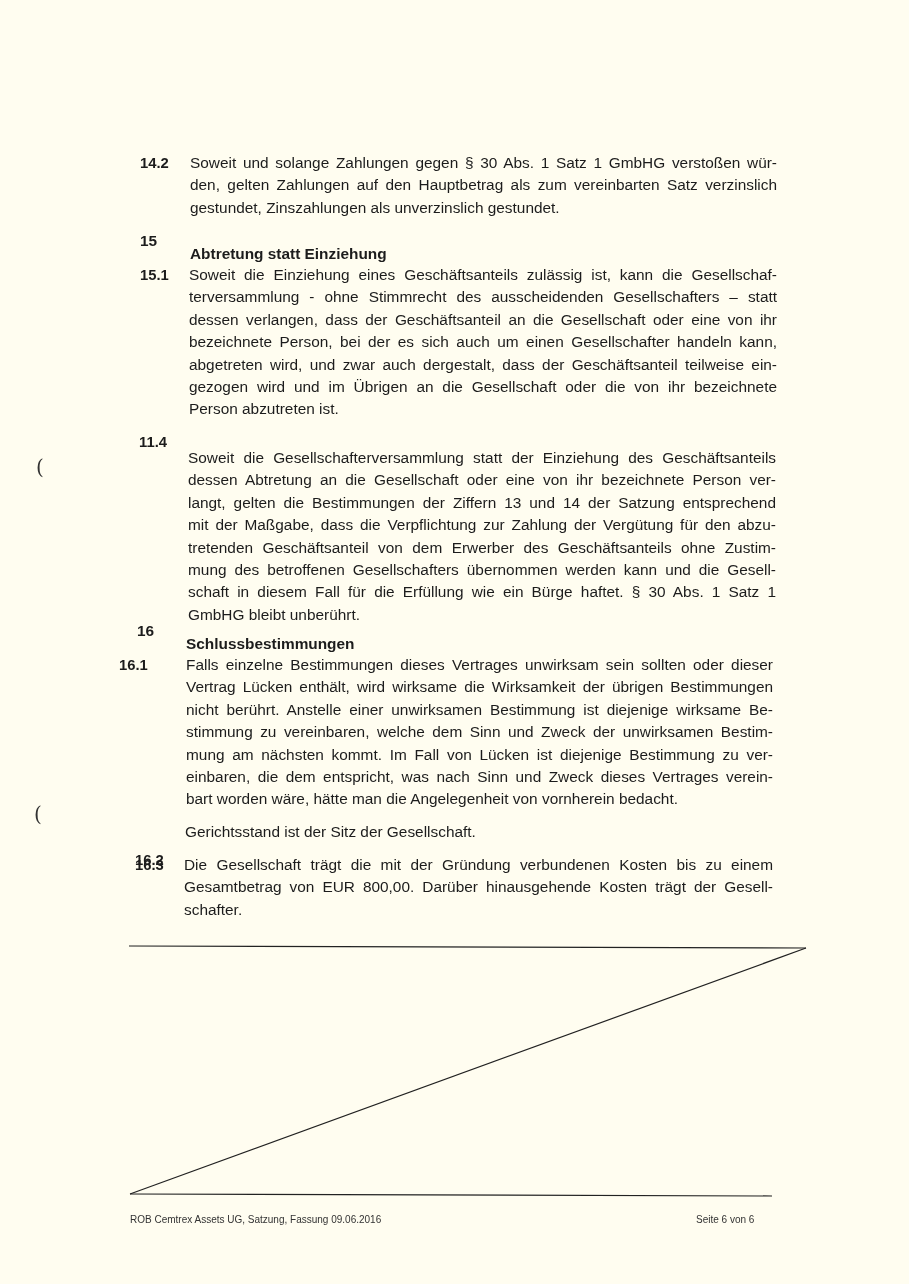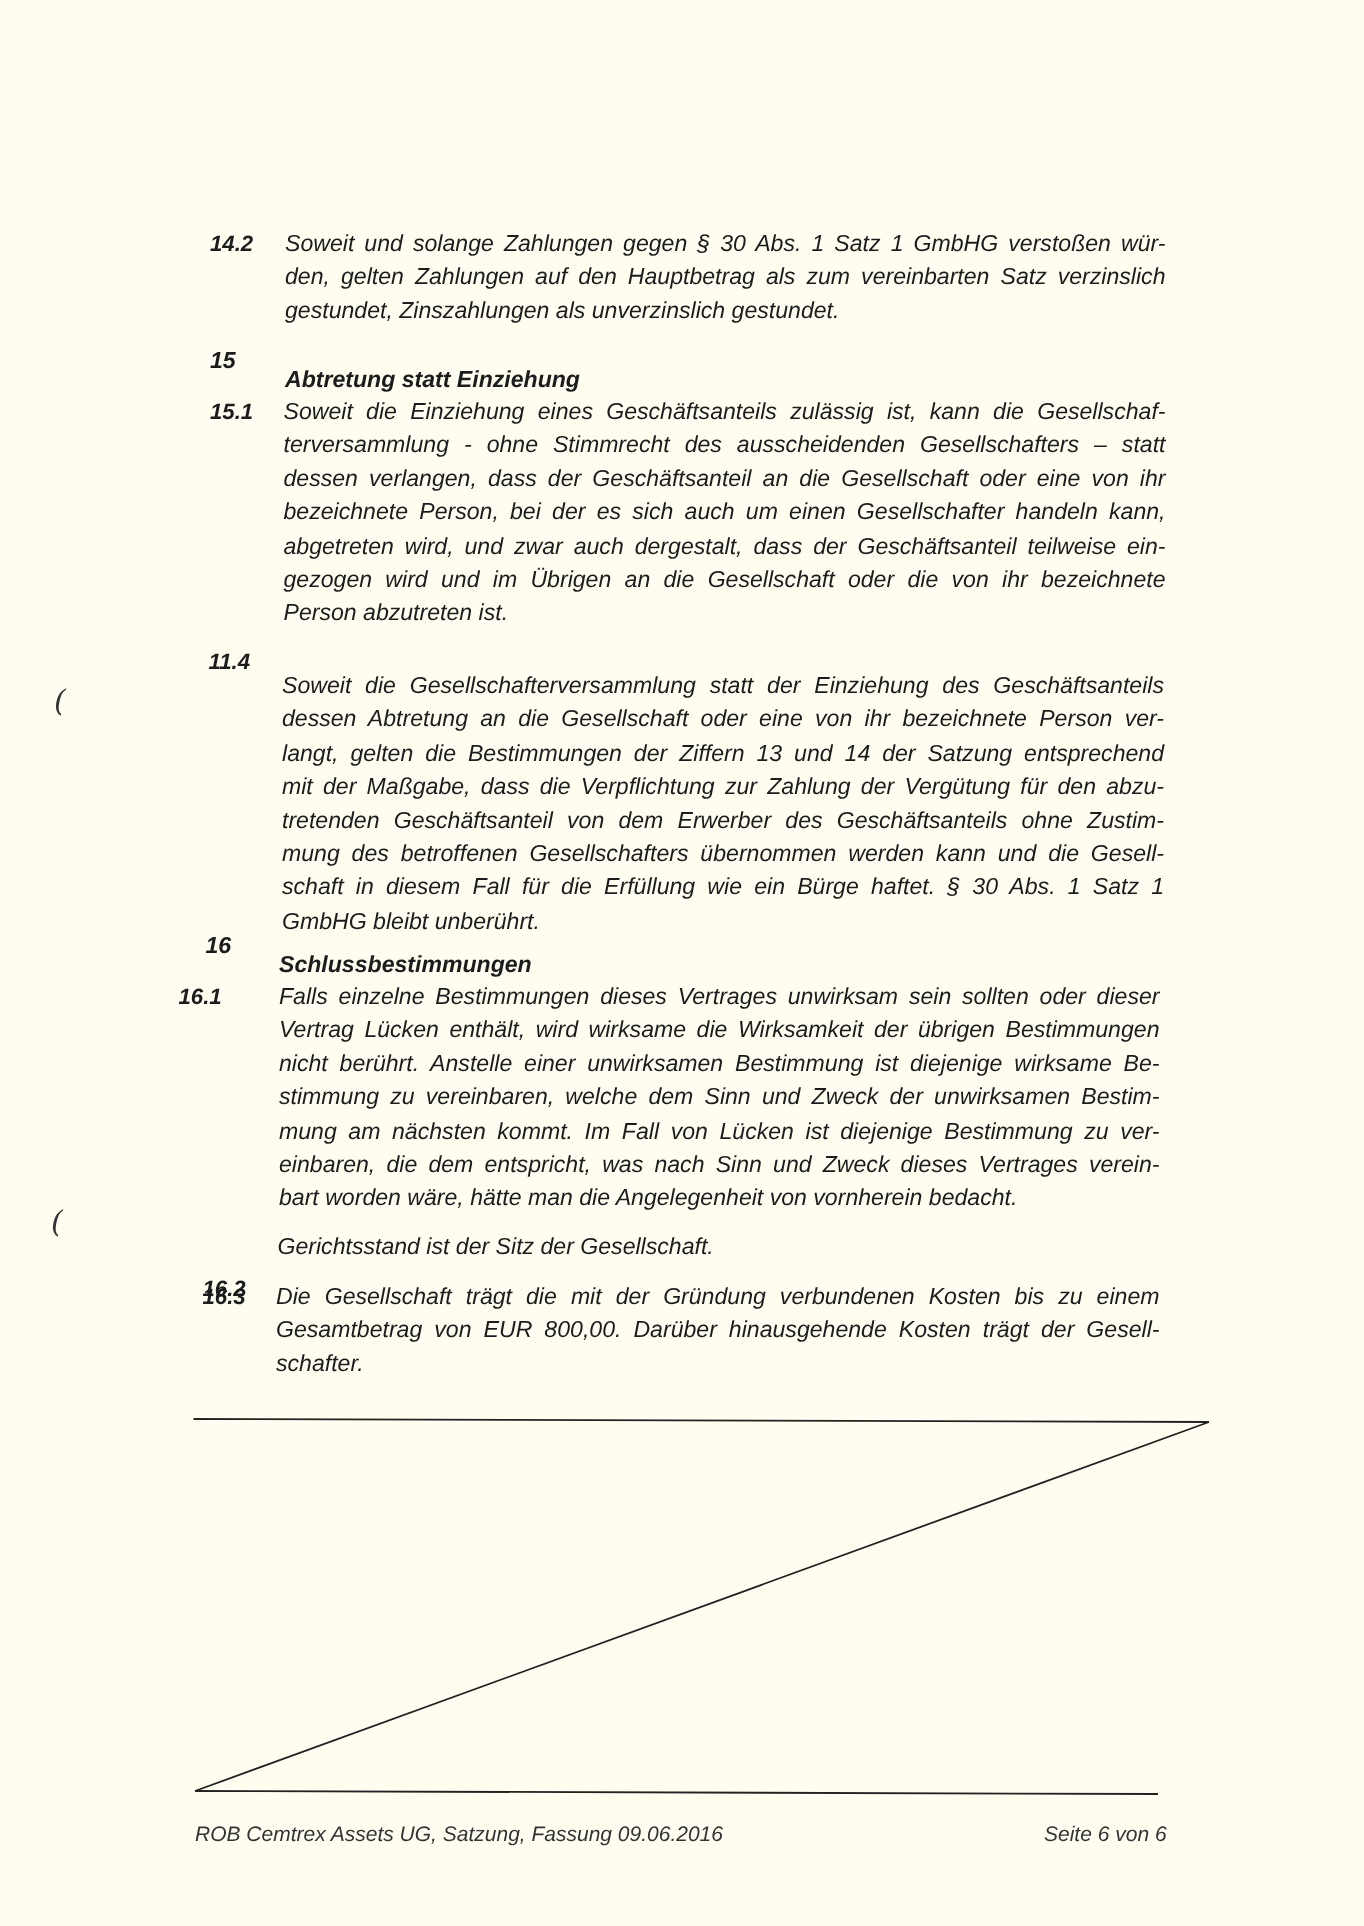--- a/index.html
+++ b/index.html
@@ -18,7 +18,7 @@
     .page {
       position: absolute;
       left: 0; top: 0;
-      width: 909px; height: 1284px; font-style: italic;
+      width: 909px; height: 1284px;
     }
     .clause {
       position: absolute;

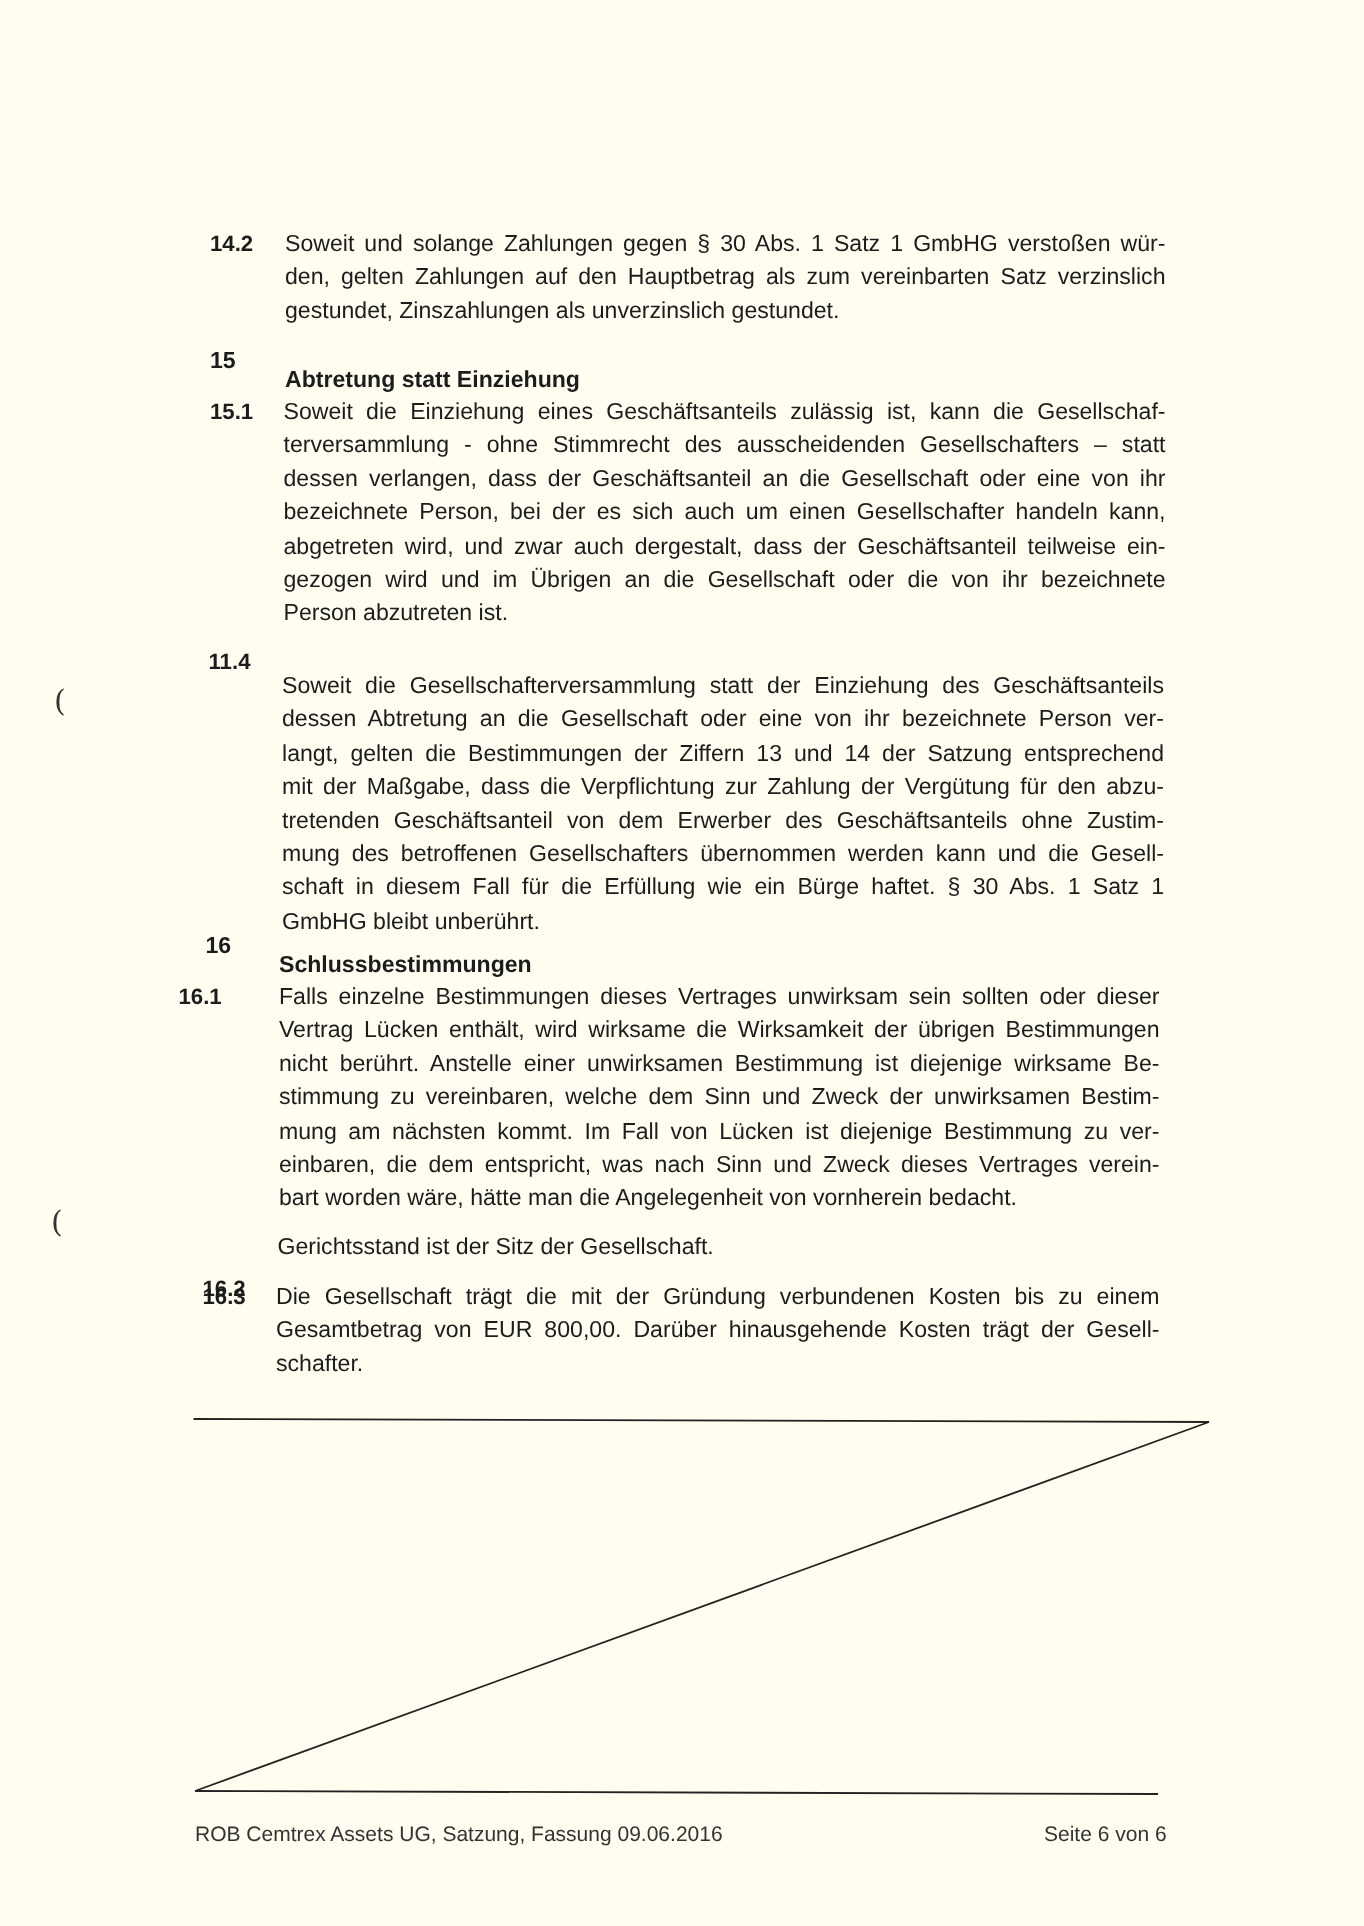--- a/index.html
+++ b/index.html
@@ -56,7 +56,7 @@
     .footer {
       position: absolute;
       top: 1214px;
-      font-size: 14px;
+      font-size: 10px;
       color: #333;
       white-space: nowrap;
     }

